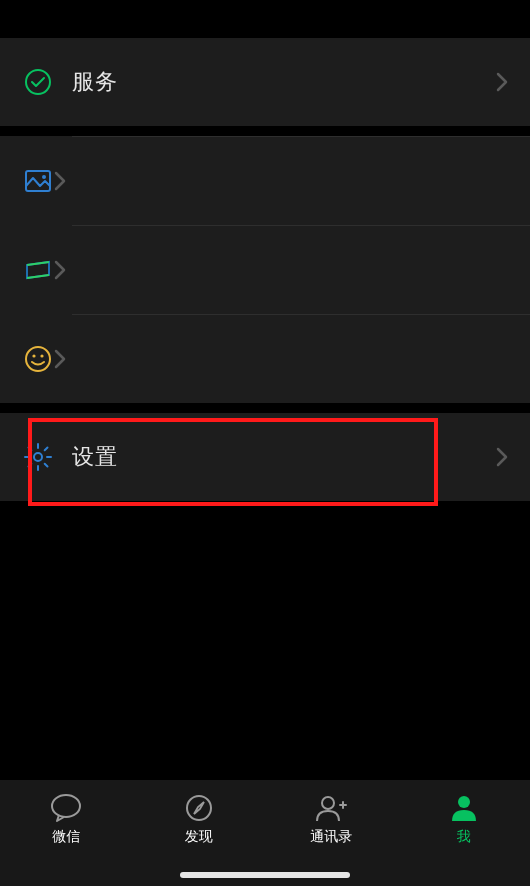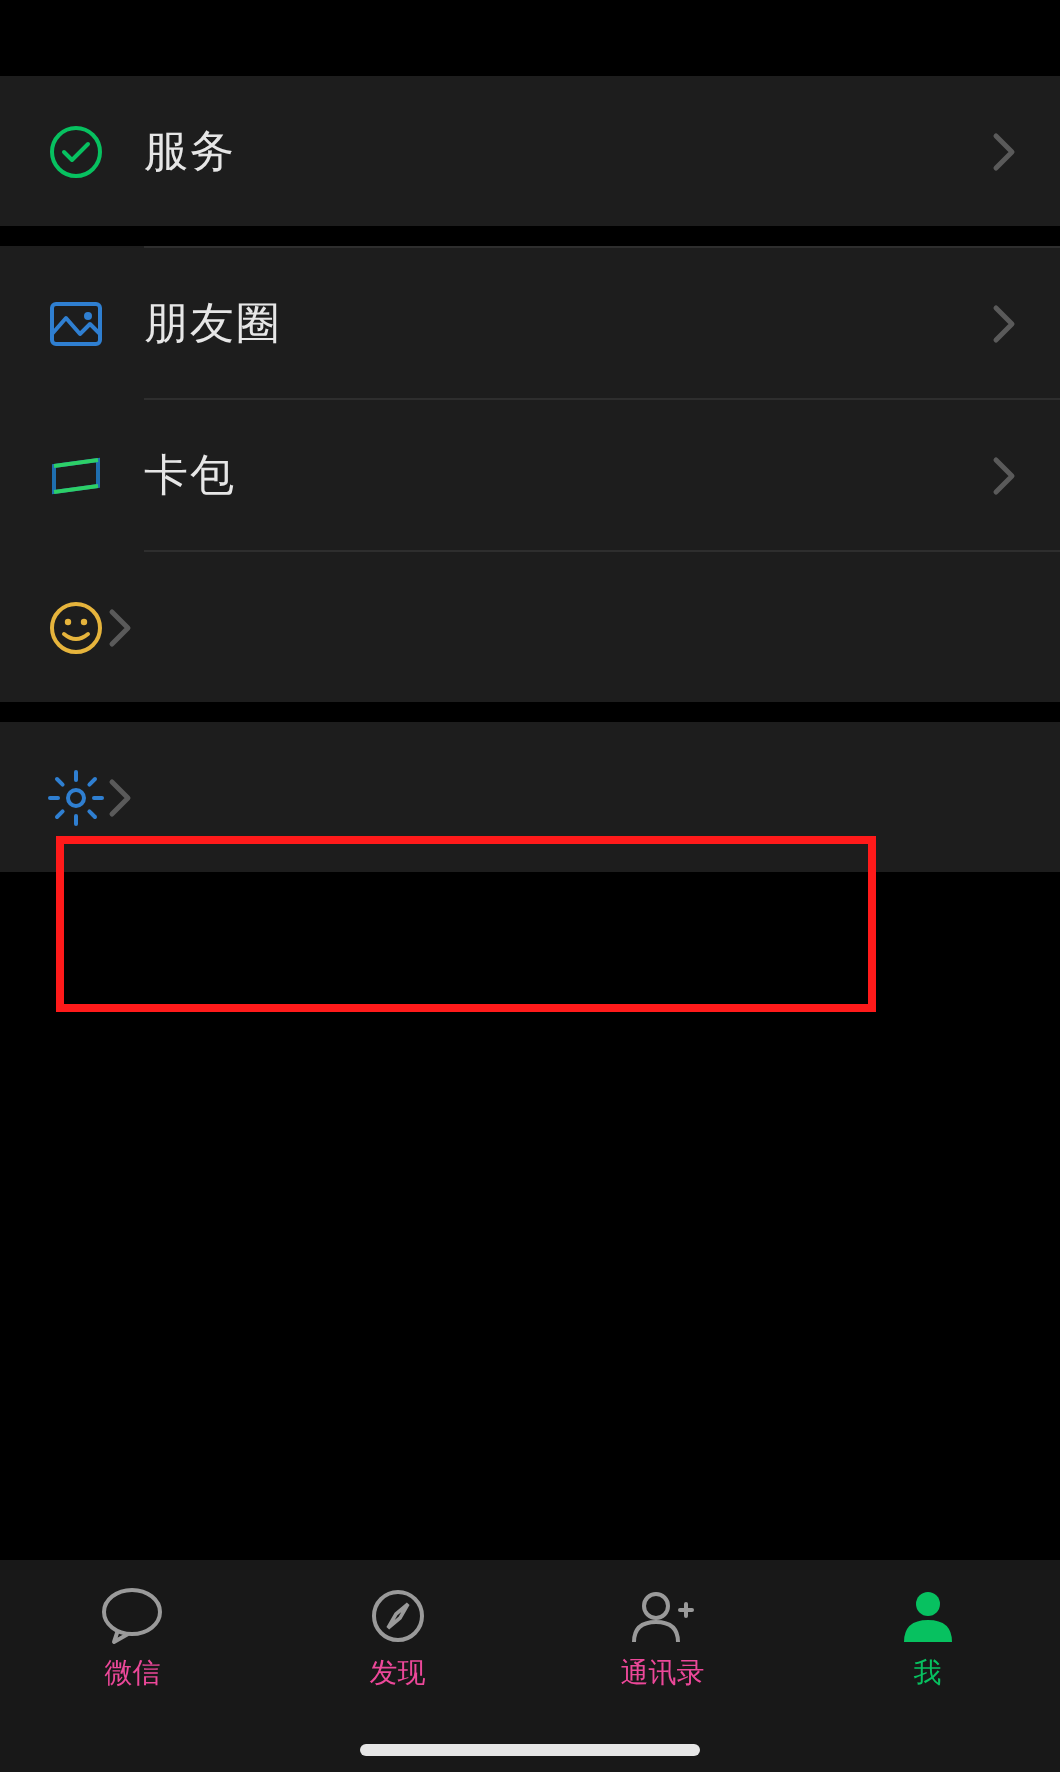--- a/index.html
+++ b/index.html
@@ -10,7 +10,7 @@
   .group { background: #1d1d1d; display: flex; flex-direction: column; }
   .gap { height: 10px; background: #000; }
   .row {
-    display: flex; align-items: center; height: 75px; padding: 0 22px;
+    display: flex; align-items: center; height: 88px; padding: 0 22px;
     position: relative; cursor: pointer;
   }
   .row .icon-slot { width: 32px; height: 32px; display: flex; align-items: center; justify-content: center; flex: 0 0 32px; }

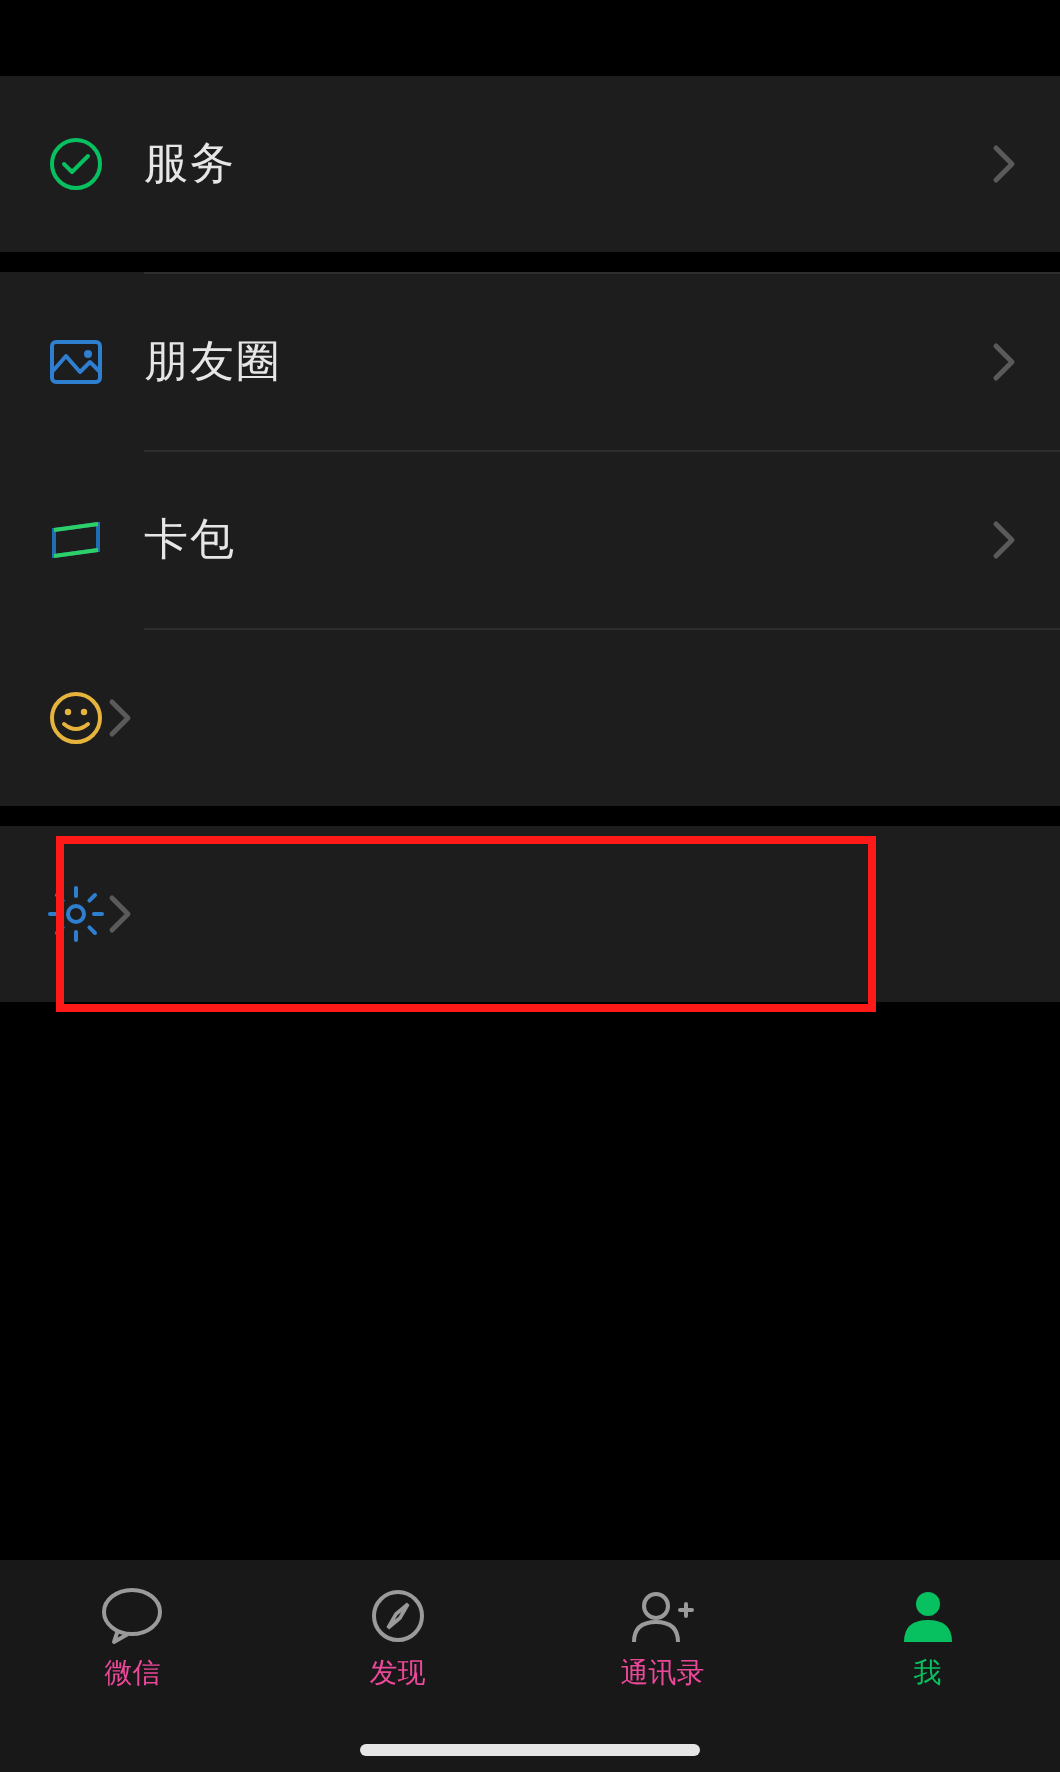--- a/index.html
+++ b/index.html
@@ -72,7 +72,6 @@
             <circle cx="21" cy="11" r="2" fill="#2f7fd1"></circle>
           </svg>
         </span>
-        <span class="label">朋友圈</span>
         <span class="chev">
           <svg width="12" height="20" viewBox="0 0 12 20">
               <path d="M2 2 L10 10 L2 18" fill="none" stroke="#5a5a5a" stroke-width="2.5" stroke-linecap="round" stroke-linejoin="round"></path>

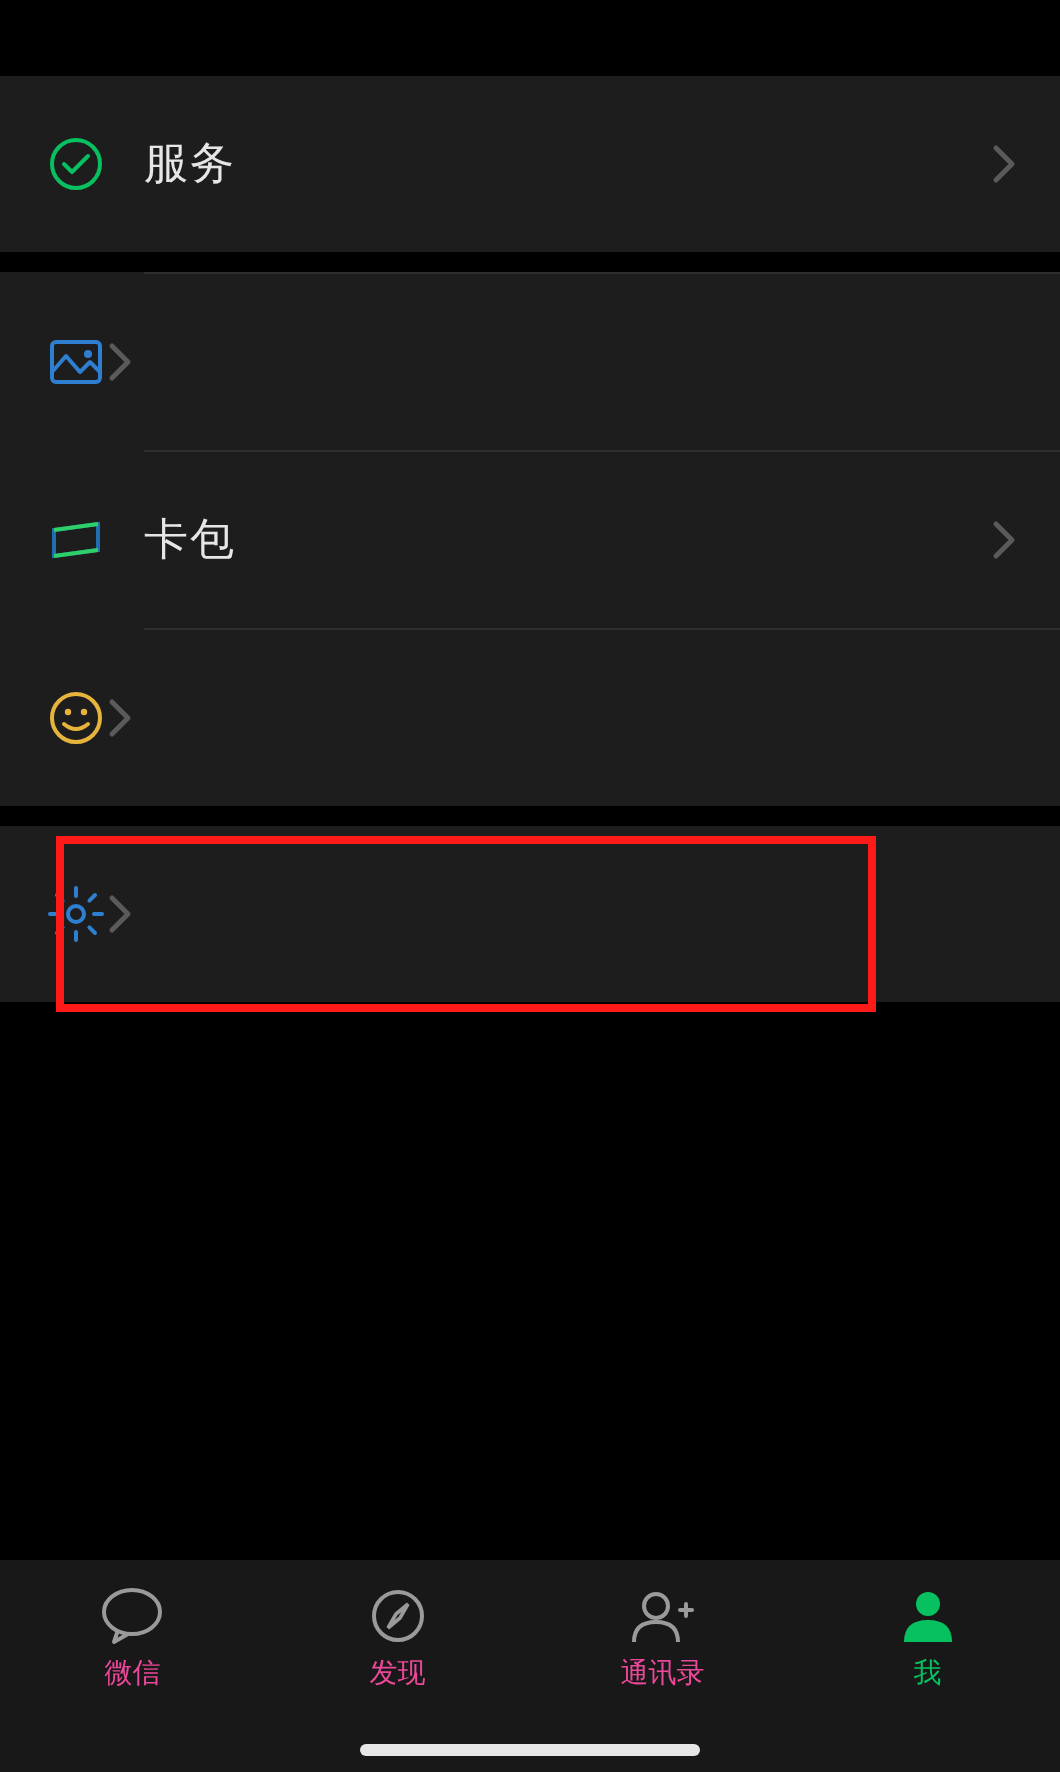--- a/index.html
+++ b/index.html
@@ -88,7 +88,6 @@
             <path d="M4 23 L26 20" fill="none" stroke="#2dd067" stroke-width="2"></path>
           </svg>
         </span>
-        <span class="label">卡包</span>
         <span class="chev">
           <svg width="12" height="20" viewBox="0 0 12 20">
               <path d="M2 2 L10 10 L2 18" fill="none" stroke="#5a5a5a" stroke-width="2.5" stroke-linecap="round" stroke-linejoin="round"></path>

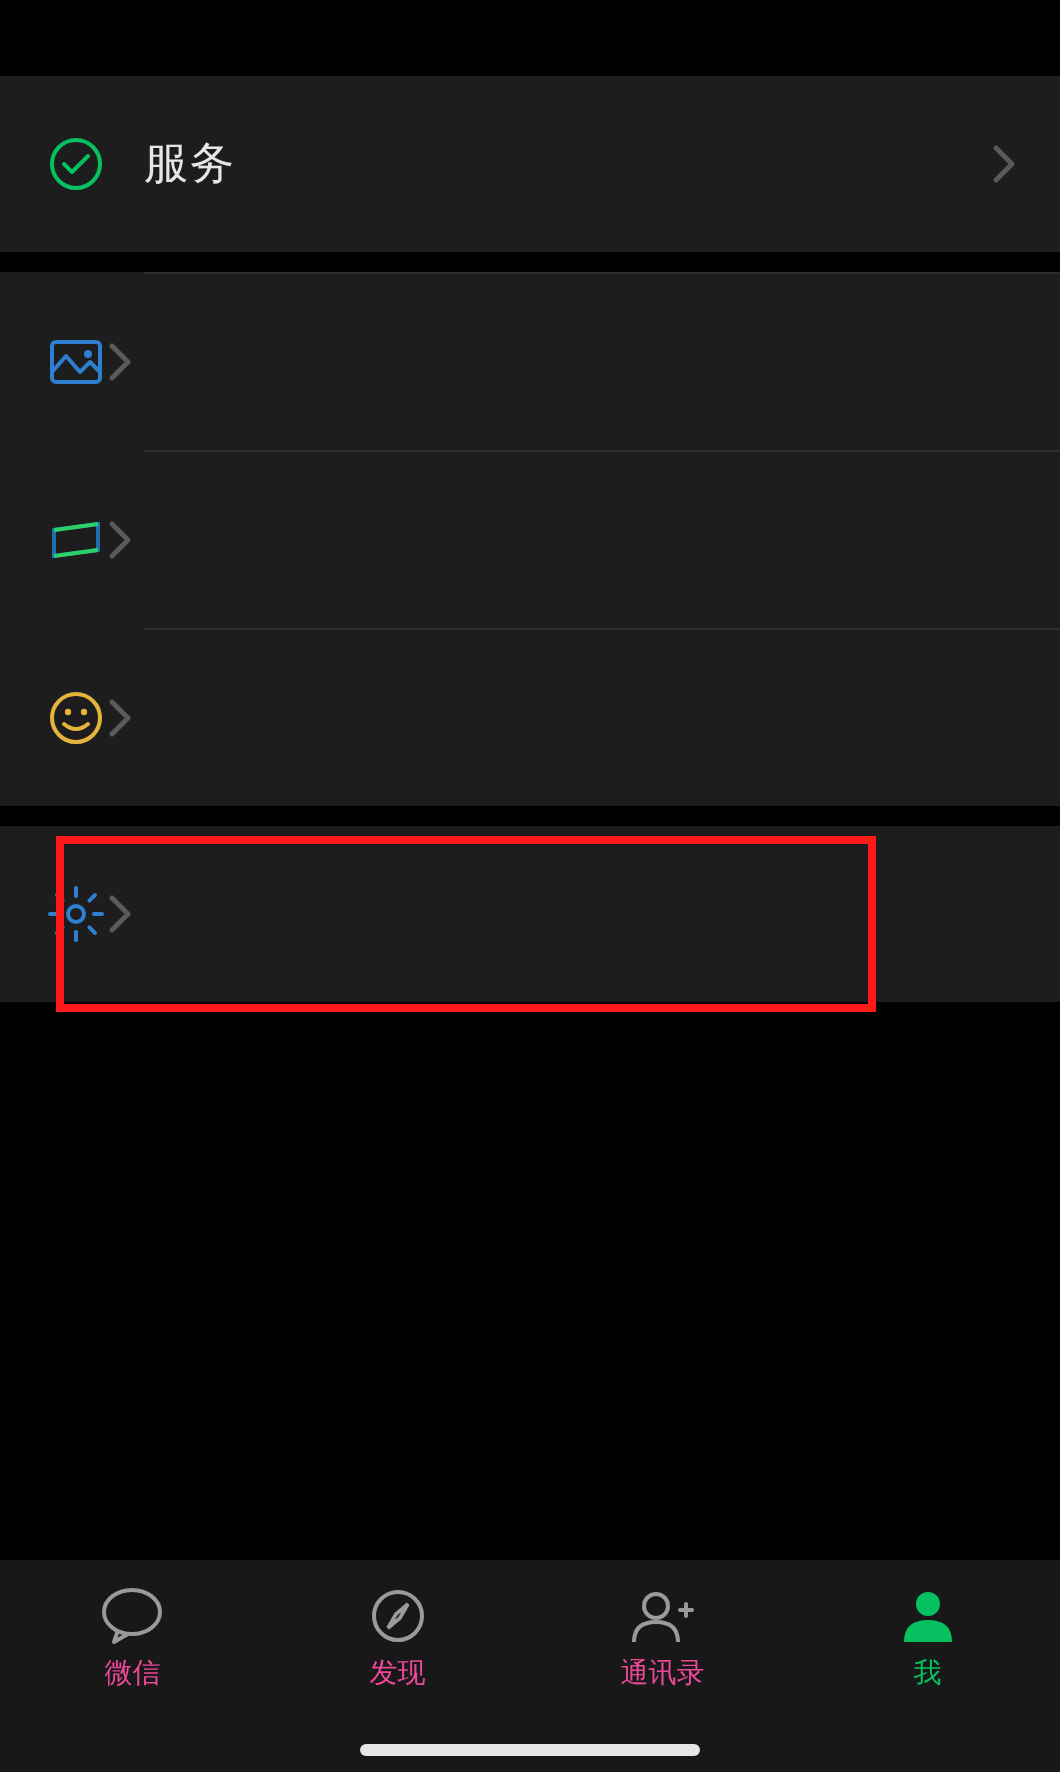--- a/index.html
+++ b/index.html
@@ -132,6 +132,7 @@
             </g>
           </svg>
         </span>
+        <span class="label">设置</span>
         <span class="chev">
           <svg width="12" height="20" viewBox="0 0 12 20">
               <path d="M2 2 L10 10 L2 18" fill="none" stroke="#5a5a5a" stroke-width="2.5" stroke-linecap="round" stroke-linejoin="round"></path>

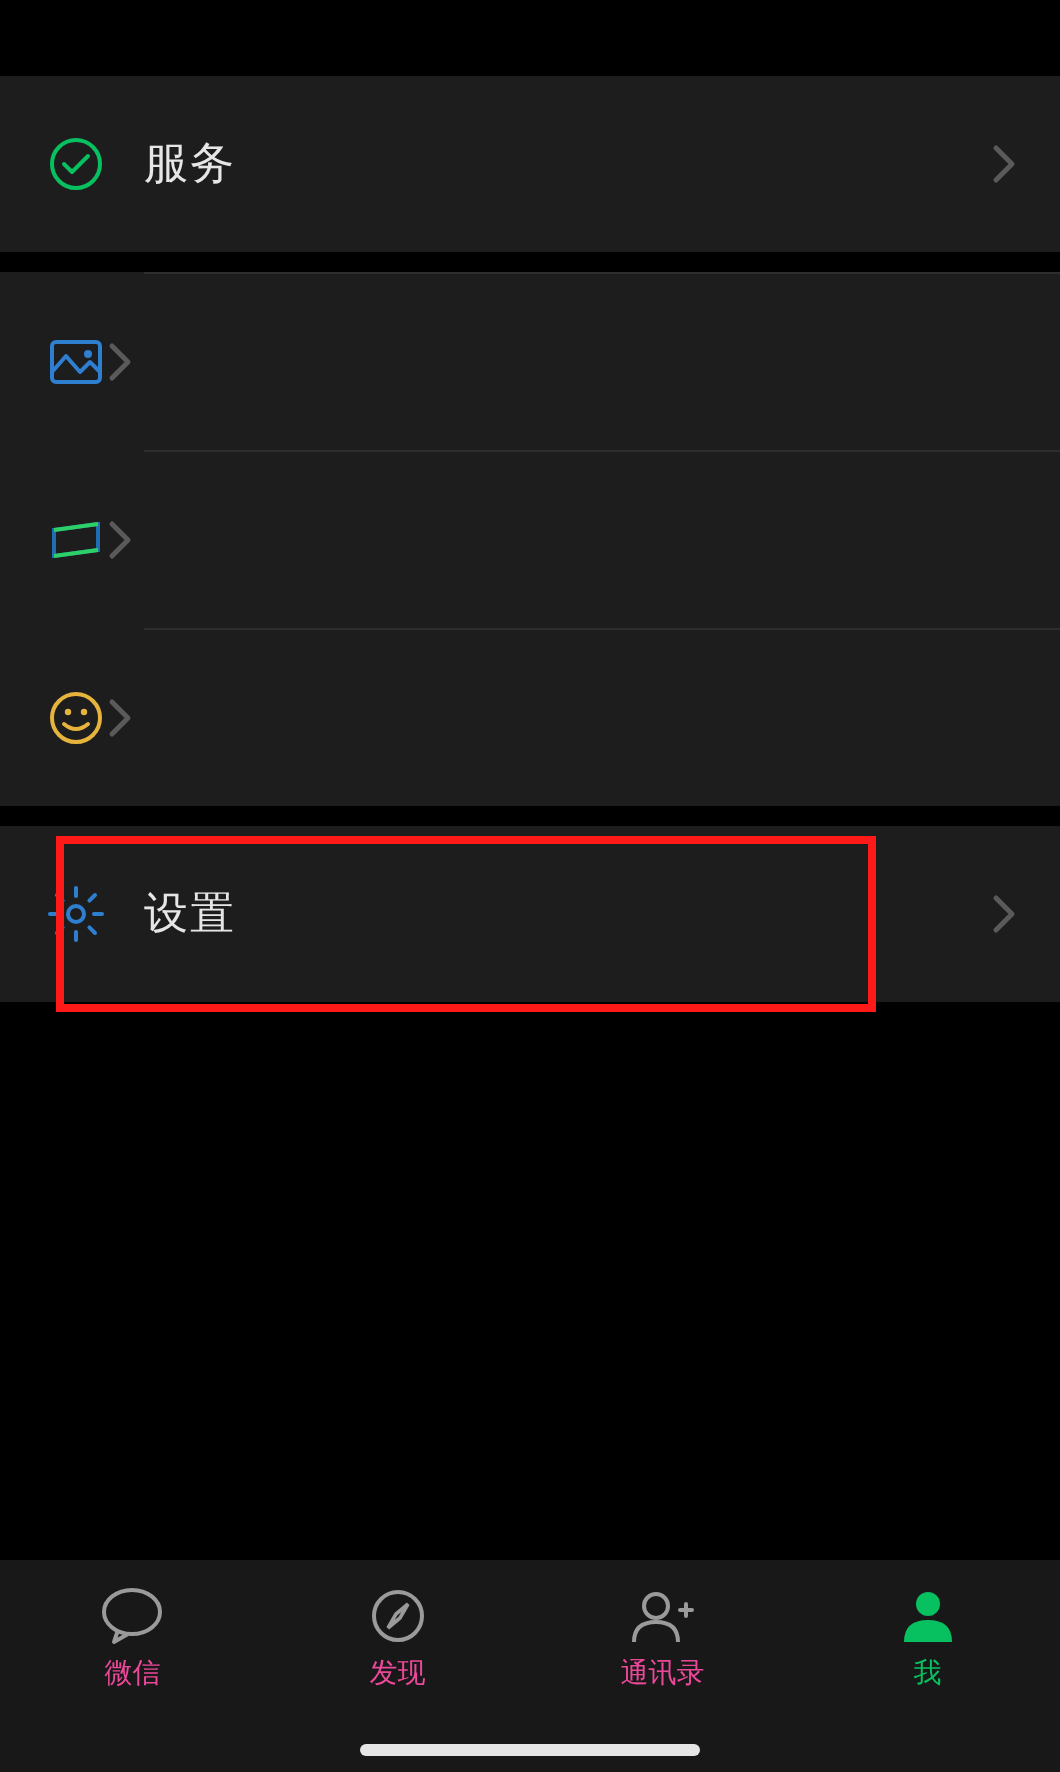--- a/index.html
+++ b/index.html
@@ -27,7 +27,7 @@
   }
   .tab { flex: 1 1 25%; display: flex; flex-direction: column; align-items: center; gap: 4px; cursor: pointer; }
   .tab .tab-icon { width: 36px; height: 32px; display:flex; align-items:center; justify-content:center; }
-  .tab .tab-label { font-size: 14px; color: #ec4899; }
+  .tab .tab-label { font-size: 14px; color: #ffffff; }
   .tab.active .tab-label { color: #07c160; }
   .home-indicator {
     position: absolute; bottom: 8px; left: 50%; transform: translateX(-50%);

